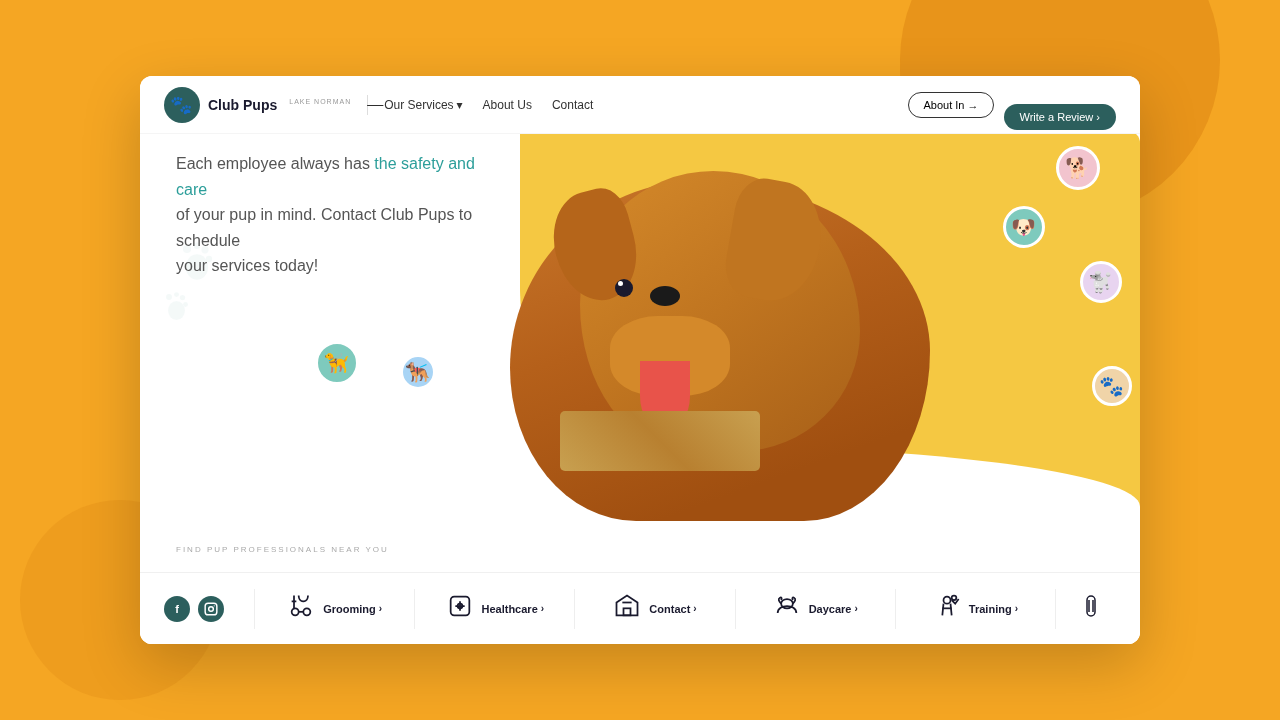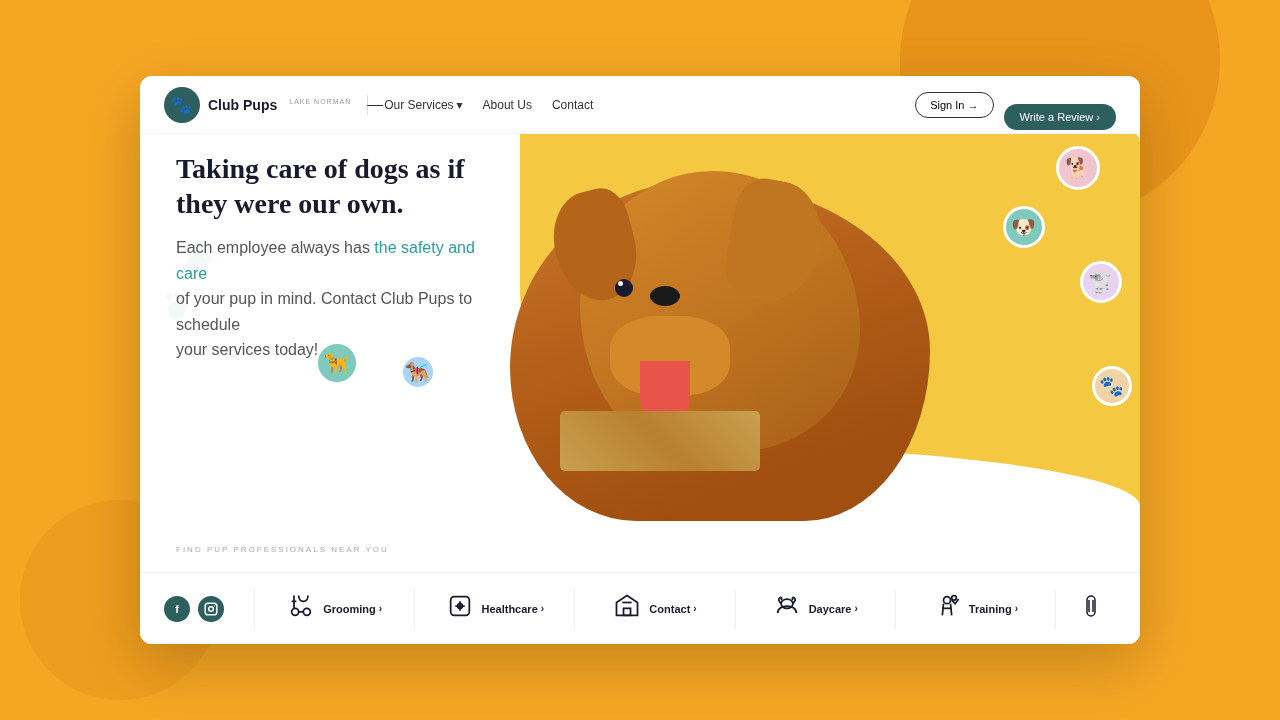--- a/index.html
+++ b/index.html
@@ -479,7 +479,7 @@
       <a class="nav-link">Contact</a>
     </div>
     <div class="nav-actions">
-      <button class="btn-signin">Sign In →</button>
+      <button class="btn-signin">About In →</button>
       <button class="btn-review">Write a Review ›</button>
     </div>
   </nav>

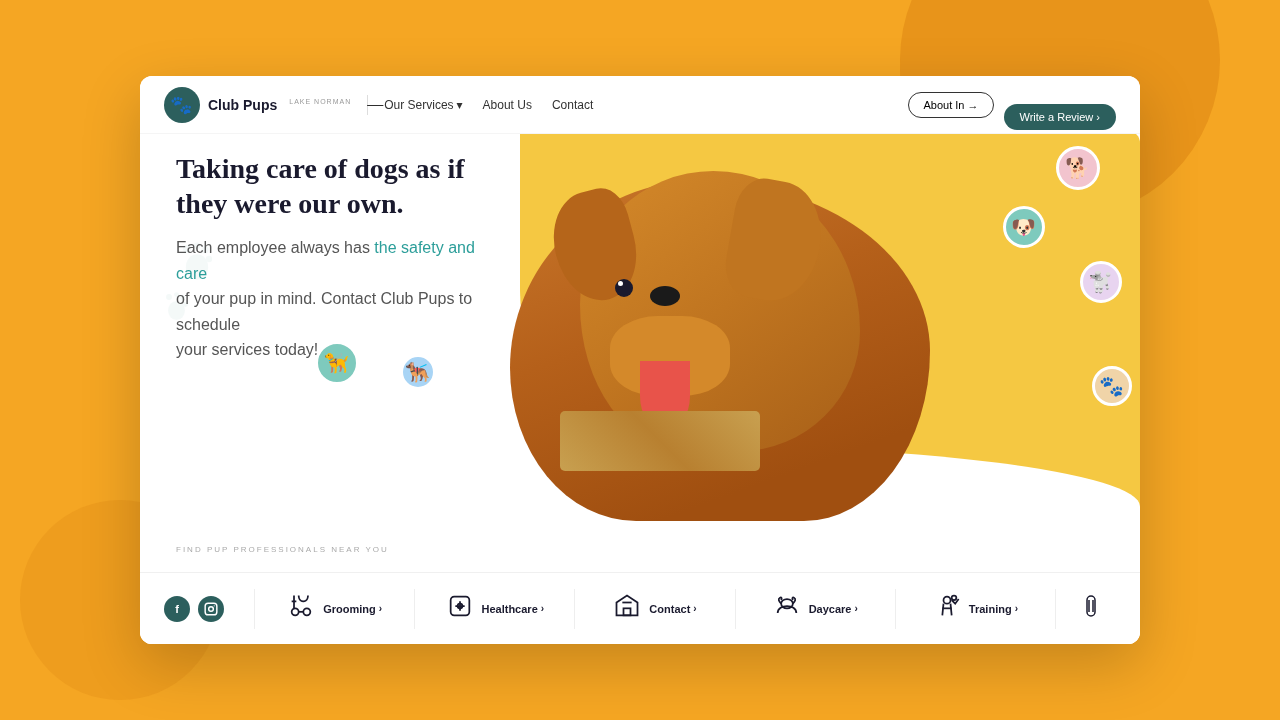--- a/index.html
+++ b/index.html
@@ -485,7 +485,6 @@
   </nav>
 
   <div class="hero-content">
-    <h1 class="hero-title">Taking care of dogs as if they were our own.</h1>
     <p class="hero-desc">
       Each employee always has <span>the safety and care</span><br>
       of your pup in mind. Contact Club Pups to schedule<br>

